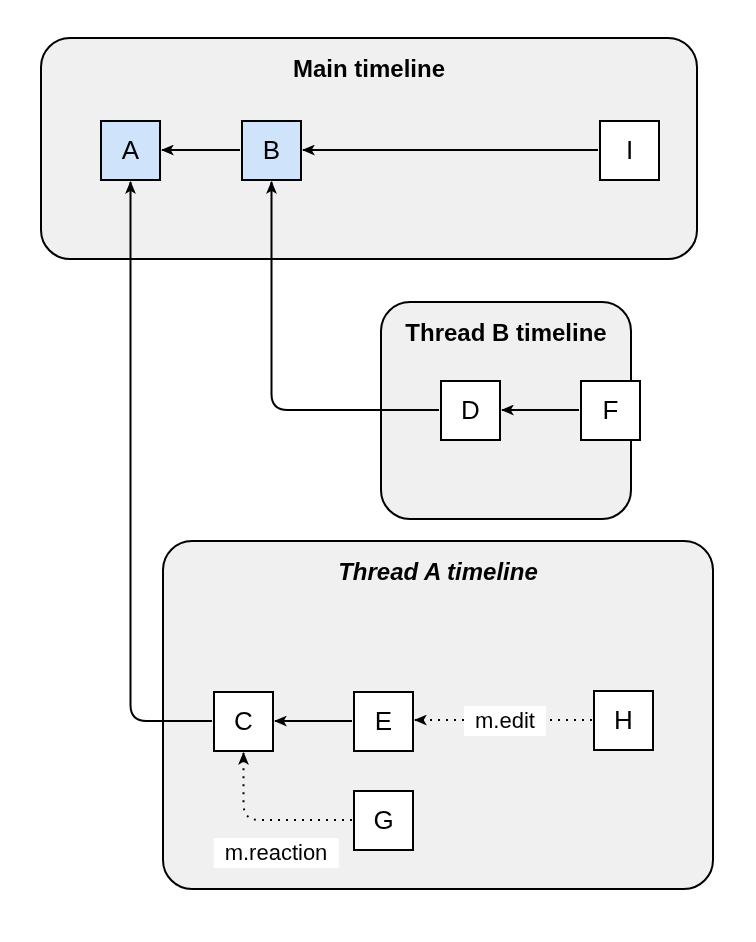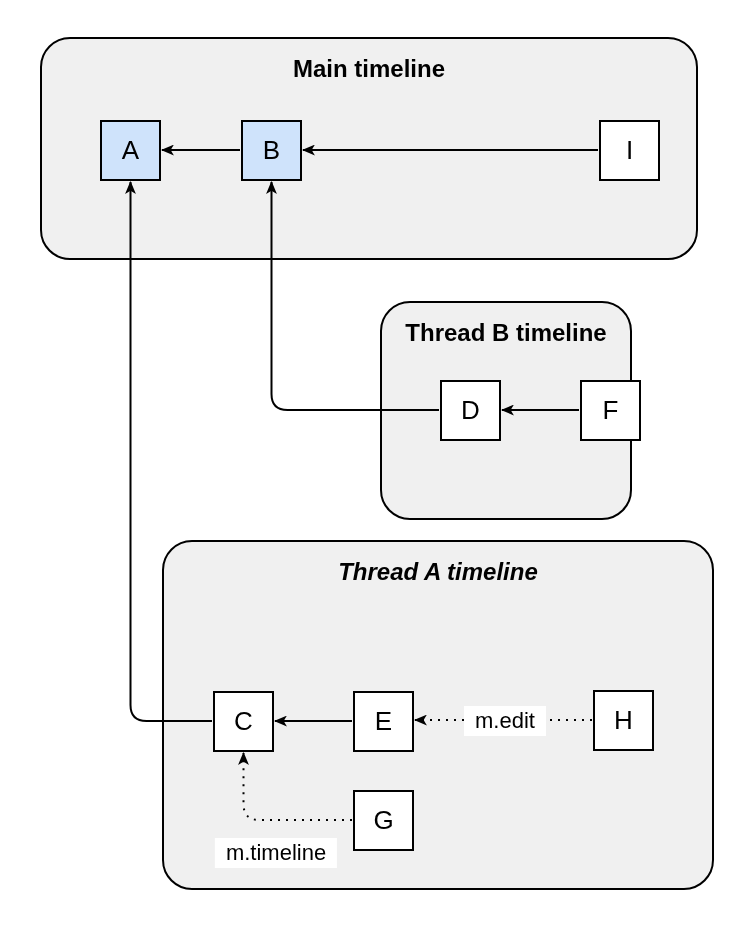--- a/index.html
+++ b/index.html
@@ -149,7 +149,7 @@
   </div>
 
   <div class="edge-label" id="label-medit">m.edit</div>
-  <div class="edge-label" id="label-mreaction">m.timeline</div>
+  <div class="edge-label" id="label-mreaction">m.reaction</div>
 
 </div>
 

